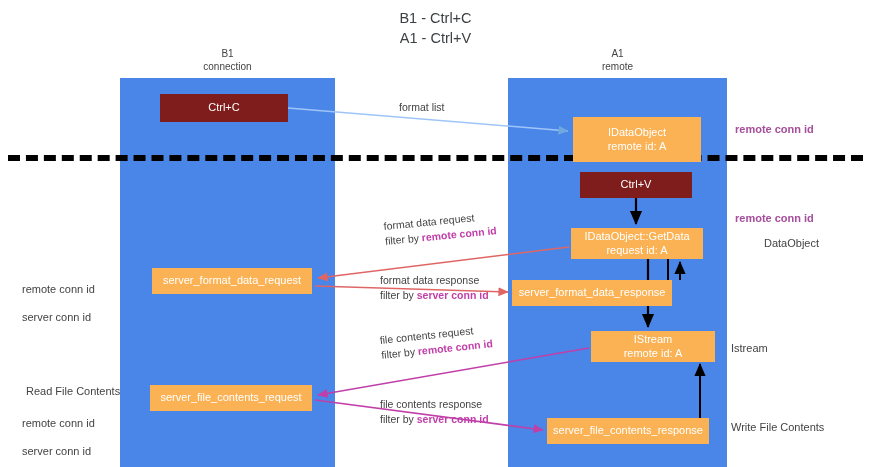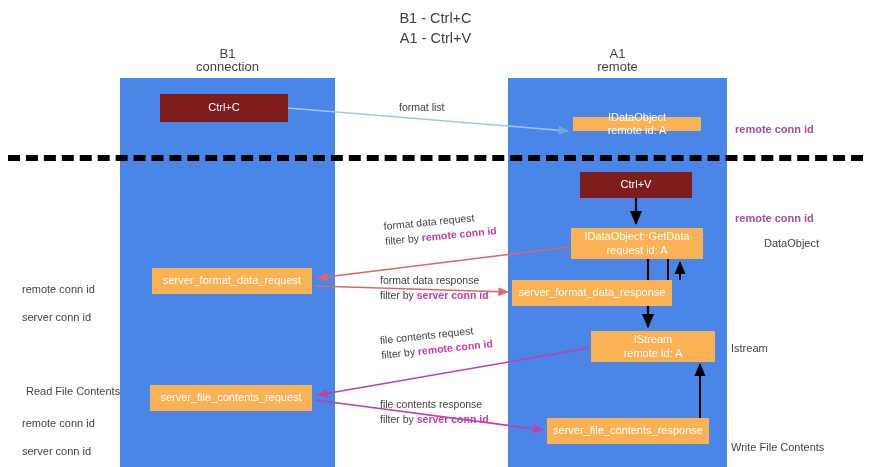--- a/index.html
+++ b/index.html
@@ -26,7 +26,7 @@
   .lane-header {
     position: absolute;
     text-align: center;
-    font-size: 13px;
+    font-size: 10px;
     color: #434343;
     line-height: 13px;
     white-space: pre-line;

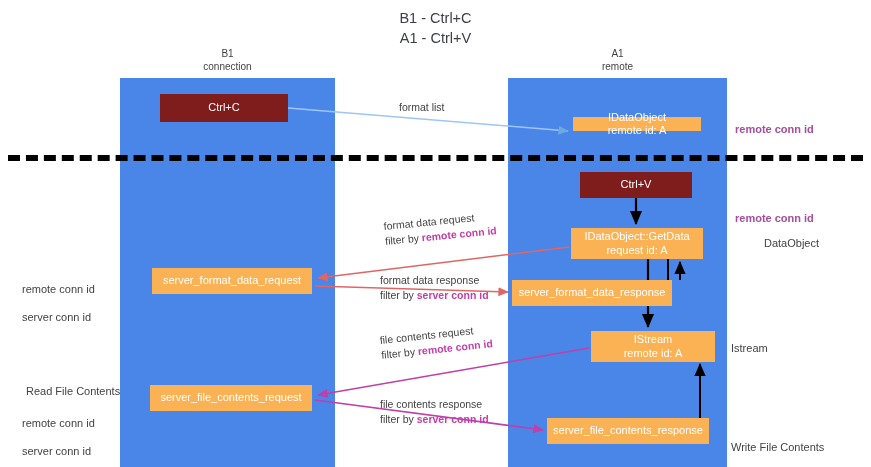--- a/index.html
+++ b/index.html
@@ -73,7 +73,7 @@
   .node.orange { background: #fbb254; }
 
   #node-ctrlc    { left: 160px; top: 94px;  width: 128px; height: 28px; }
-  #node-idataobj { left: 573px; top: 117px; width: 128px; height: 14px; }
+  #node-idataobj { left: 573px; top: 117px; width: 128px; height: 45px; }
   #node-ctrlv    { left: 580px; top: 172px; width: 112px; height: 26px; }
   #node-getdata  { left: 571px; top: 228px; width: 132px; height: 31px; }
   #node-sfdreq   { left: 152px; top: 268px; width: 160px; height: 26px; }

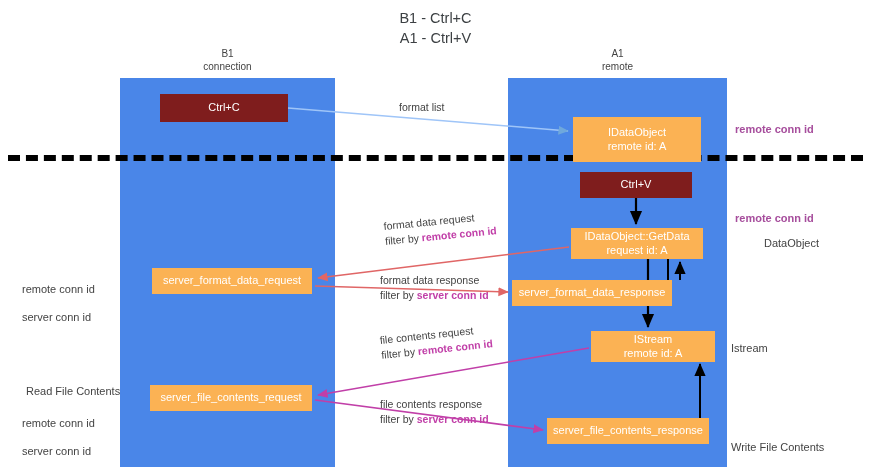--- a/index.html
+++ b/index.html
@@ -97,7 +97,7 @@
   #lbl-remote-2   { left: 735px; top: 211px; }
   #lbl-dataobject { left: 731px; top: 236px; padding-left: 33px; }
   #lbl-istream    { left: 731px; top: 341px; }
-  #lbl-writefile  { left: 731px; top: 440px; }
+  #lbl-writefile  { left: 731px; top: 420px; }
 
   #lbl-left-conn  { left: 22px; top: 268px; }
   #lbl-readfile   { left: 26px; top: 384px; }

